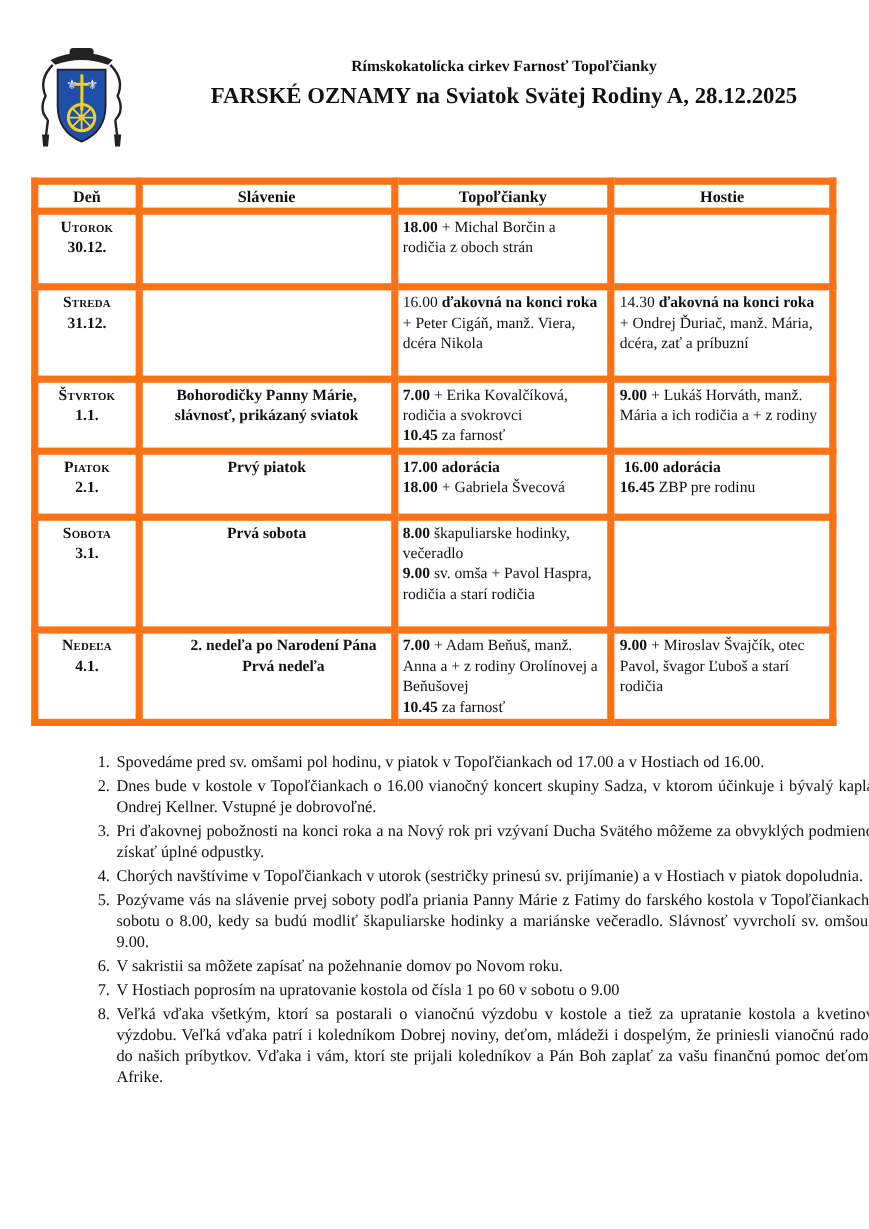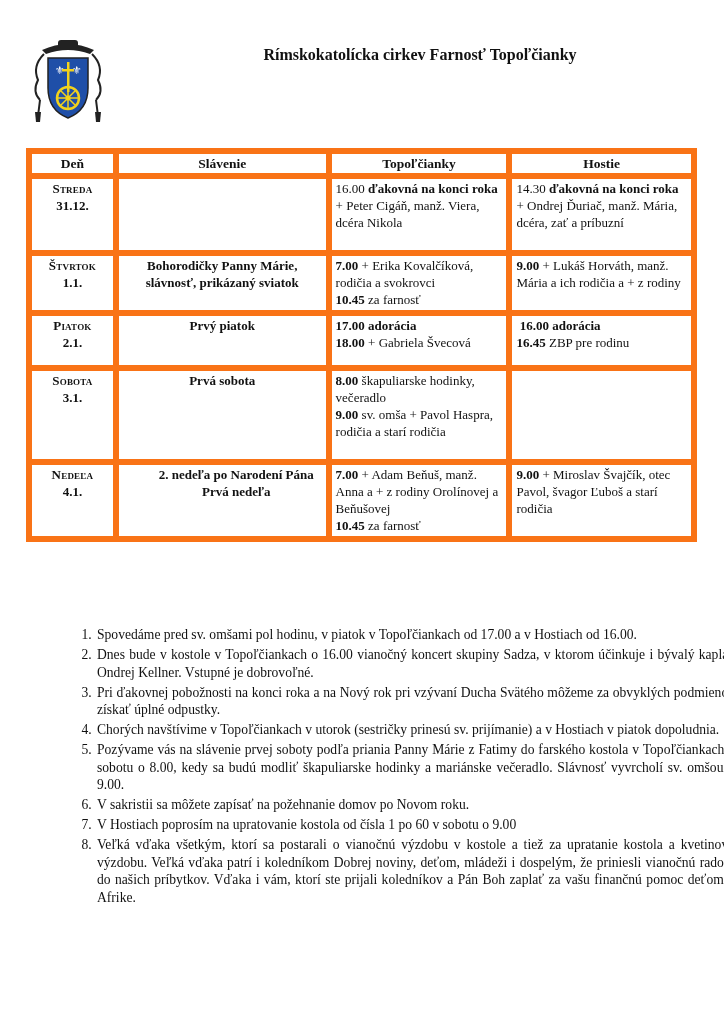--- a/index.html
+++ b/index.html
@@ -7,7 +7,7 @@
          font-family: "Liberation Serif", "DejaVu Serif", serif; color: #111; }
   .crest { position: absolute; left: 28px; top: 36px; width: 80px; height: 90px; }
   .title-block { position: absolute; left: 140px; top: 42px; width: 560px; text-align: center; }
-  .title-line1 { font-size: 16px; font-weight: bold; line-height: 26px; }
+  .title-line1 { font-size: 13px; font-weight: bold; line-height: 26px; }
   .title-line2 { font-size: 19px; font-weight: bold; line-height: 26px; }
 
   table.sched { position: absolute; left: 26px; top: 148px; width: 671px;

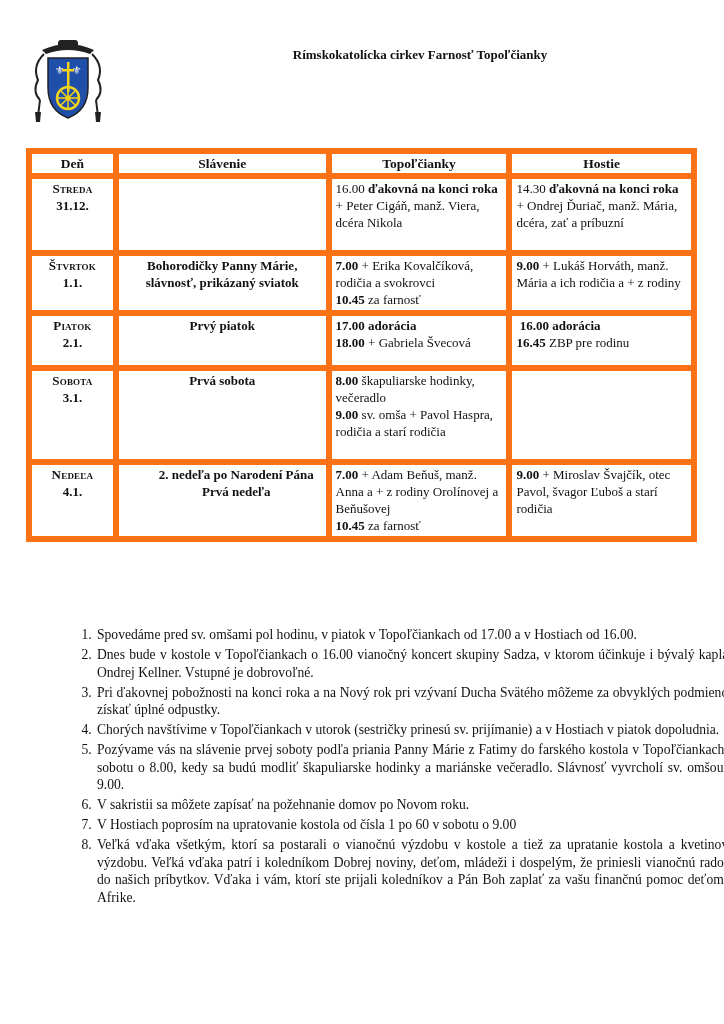--- a/index.html
+++ b/index.html
@@ -65,6 +65,7 @@
 
 <div class="title-block">
   <div class="title-line1">Rímskokatolícka cirkev Farnosť Topoľčianky</div>
+  <div class="title-line2">FARSKÉ OZNAMY na Sviatok Svätej Rodiny A, 28.12.2025</div>
 </div>
 
 <table class="sched">

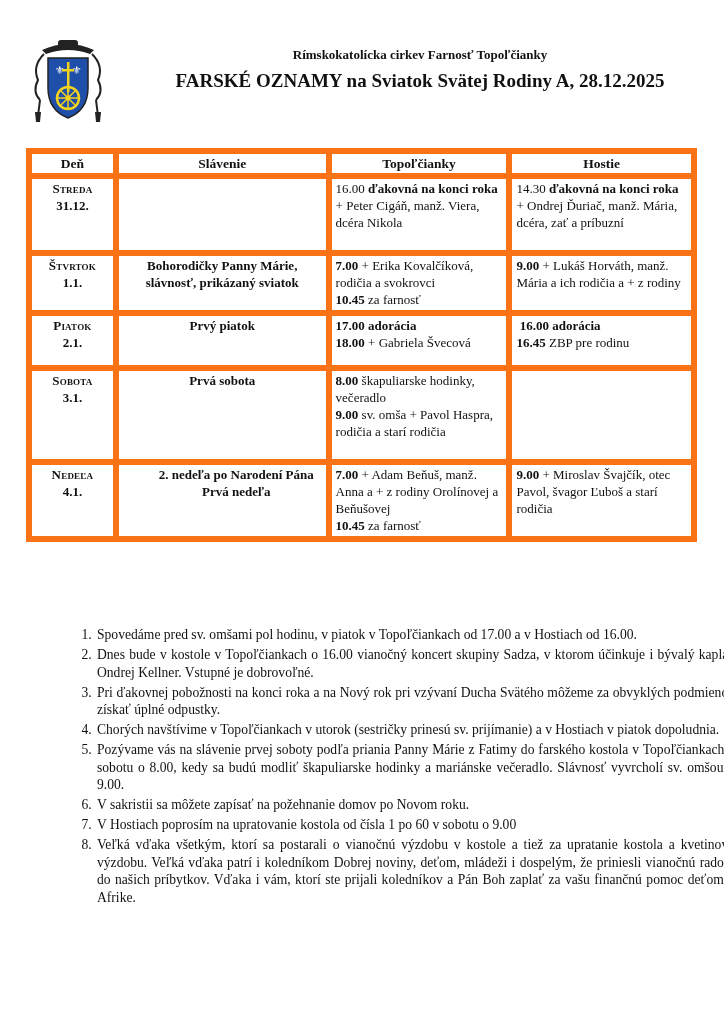--- a/index.html
+++ b/index.html
@@ -80,6 +80,17 @@
   <tbody>
 
 
+    <tr class="r2">
+      <td class="col-day">
+        <div class="dayname">Utorok</div>
+        <div class="daydate">30.12.</div>
+      </td>
+      <td class="col-cel"></td>
+      <td class="col-top">
+        <span class="b">18.00</span><span> + Michal Borčin a rodičia z oboch strán</span>
+      </td>
+      <td class="col-hos"></td>
+    </tr>
 
     <tr class="r3">
       <td class="col-day">

